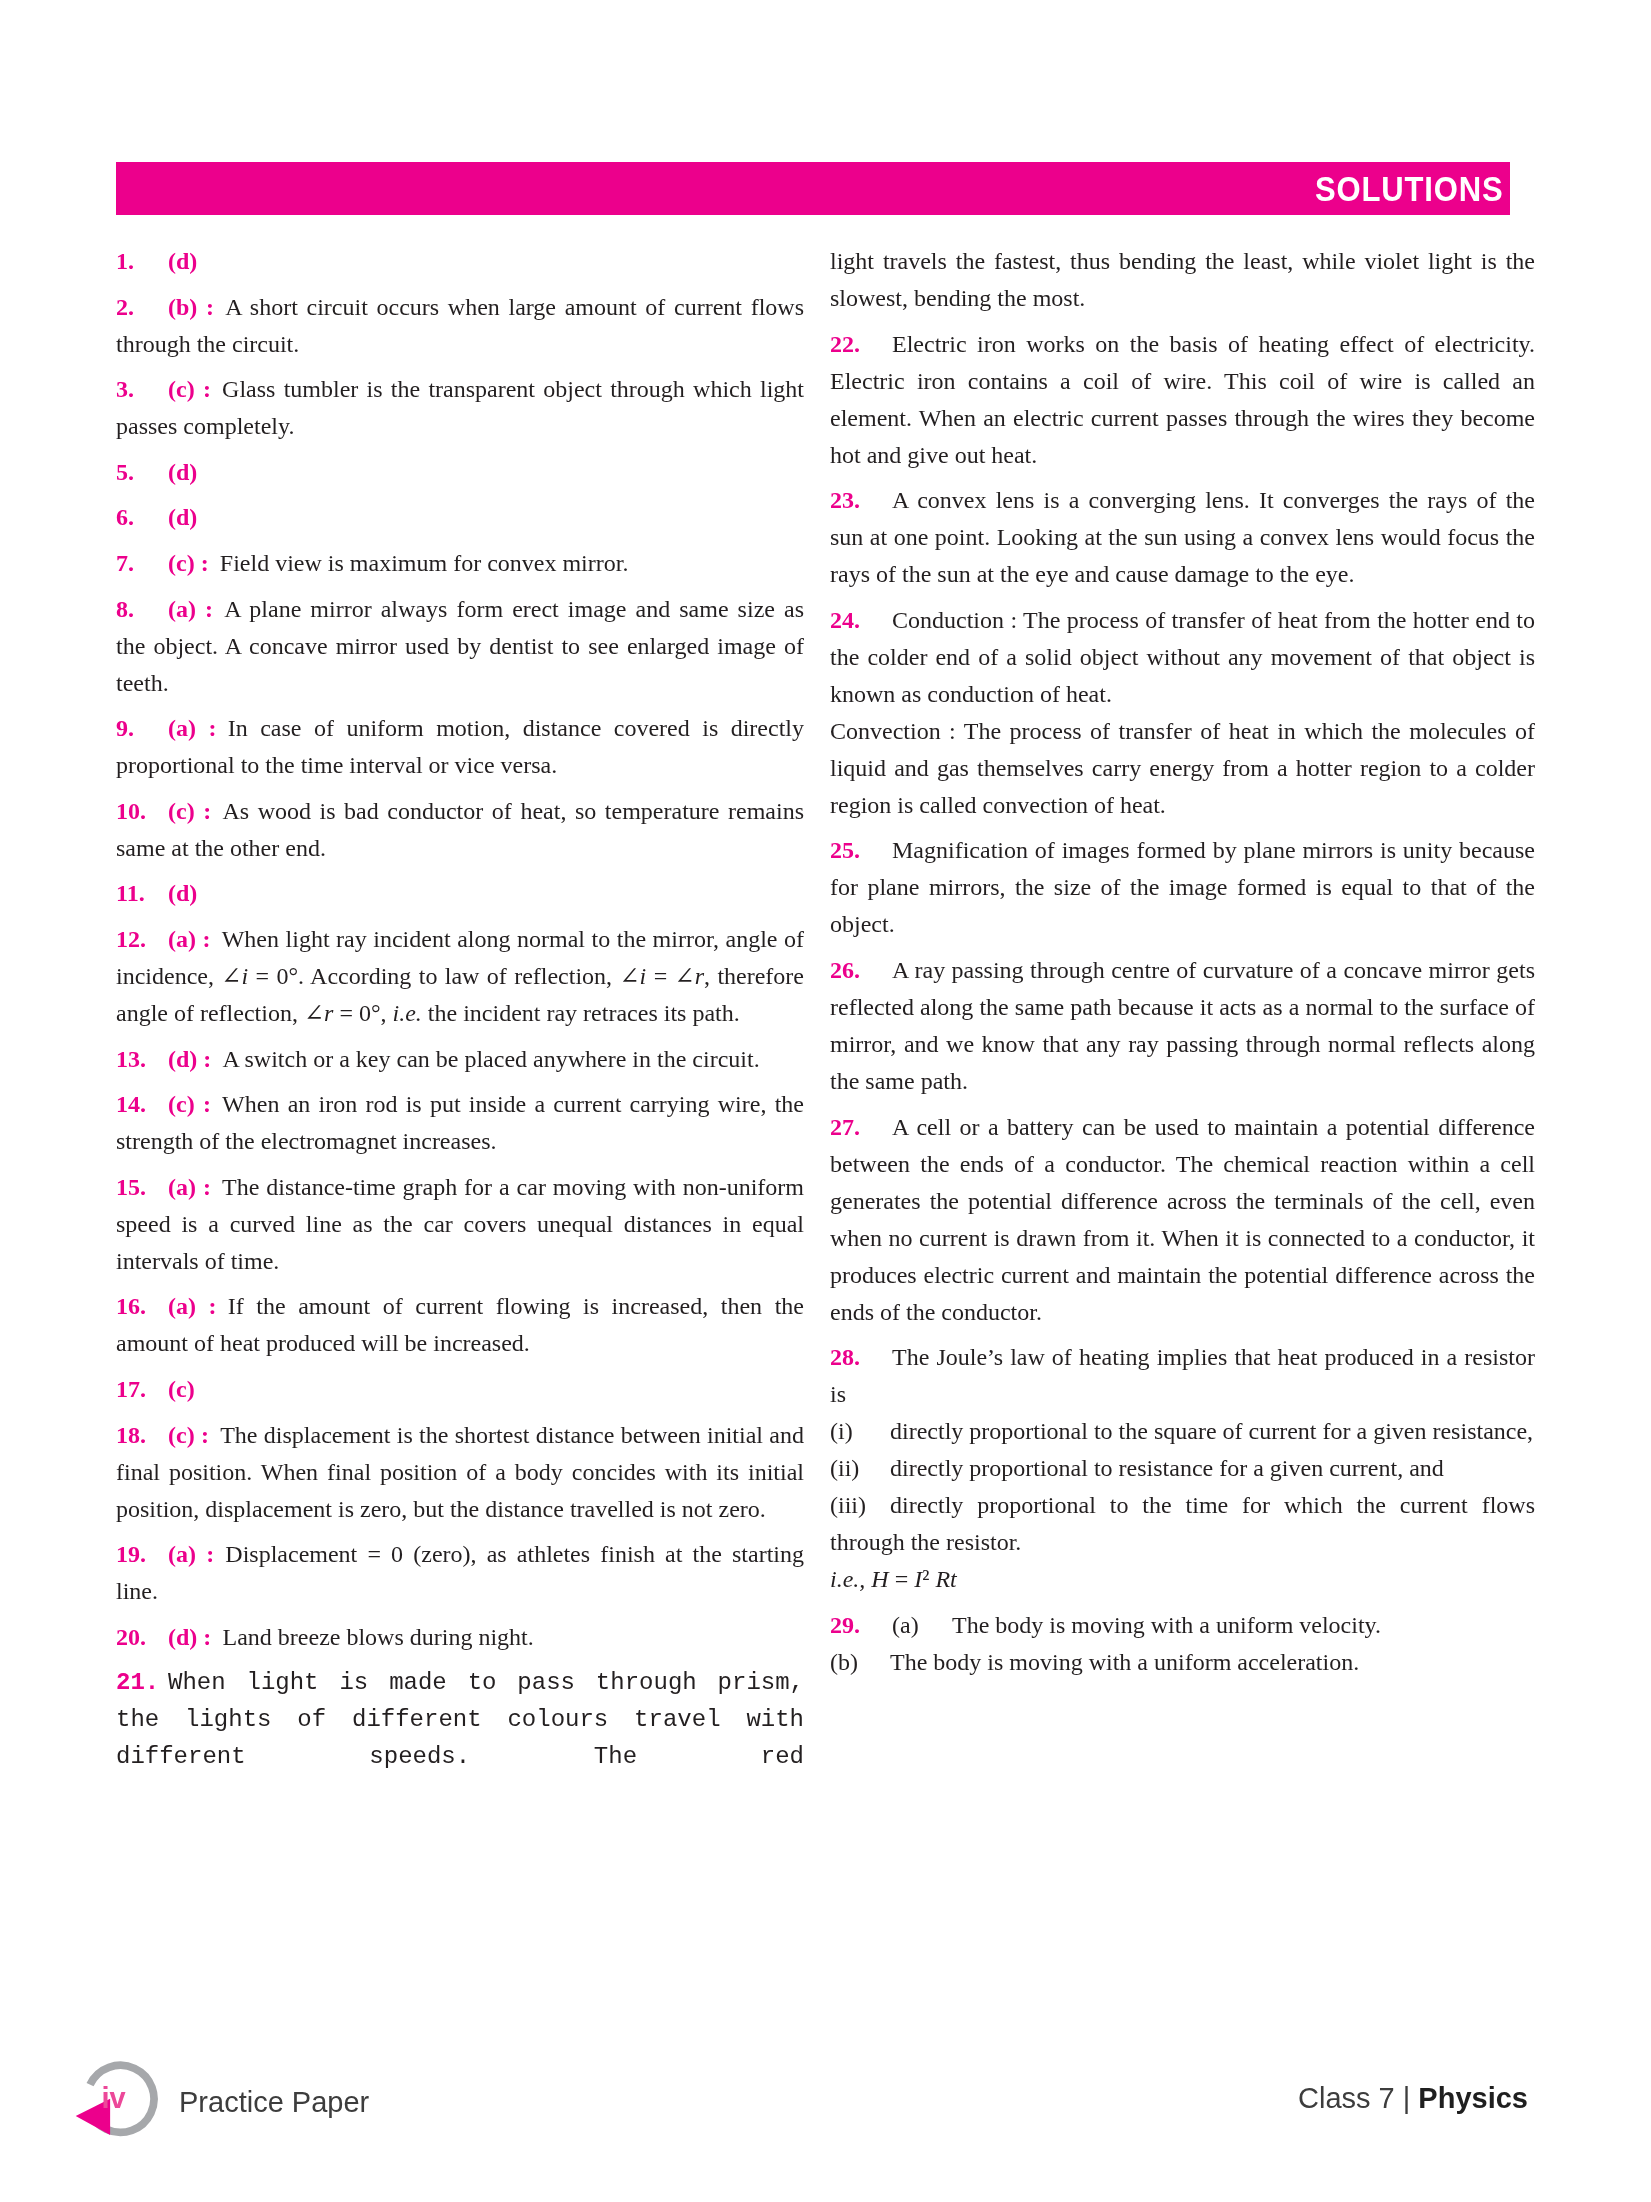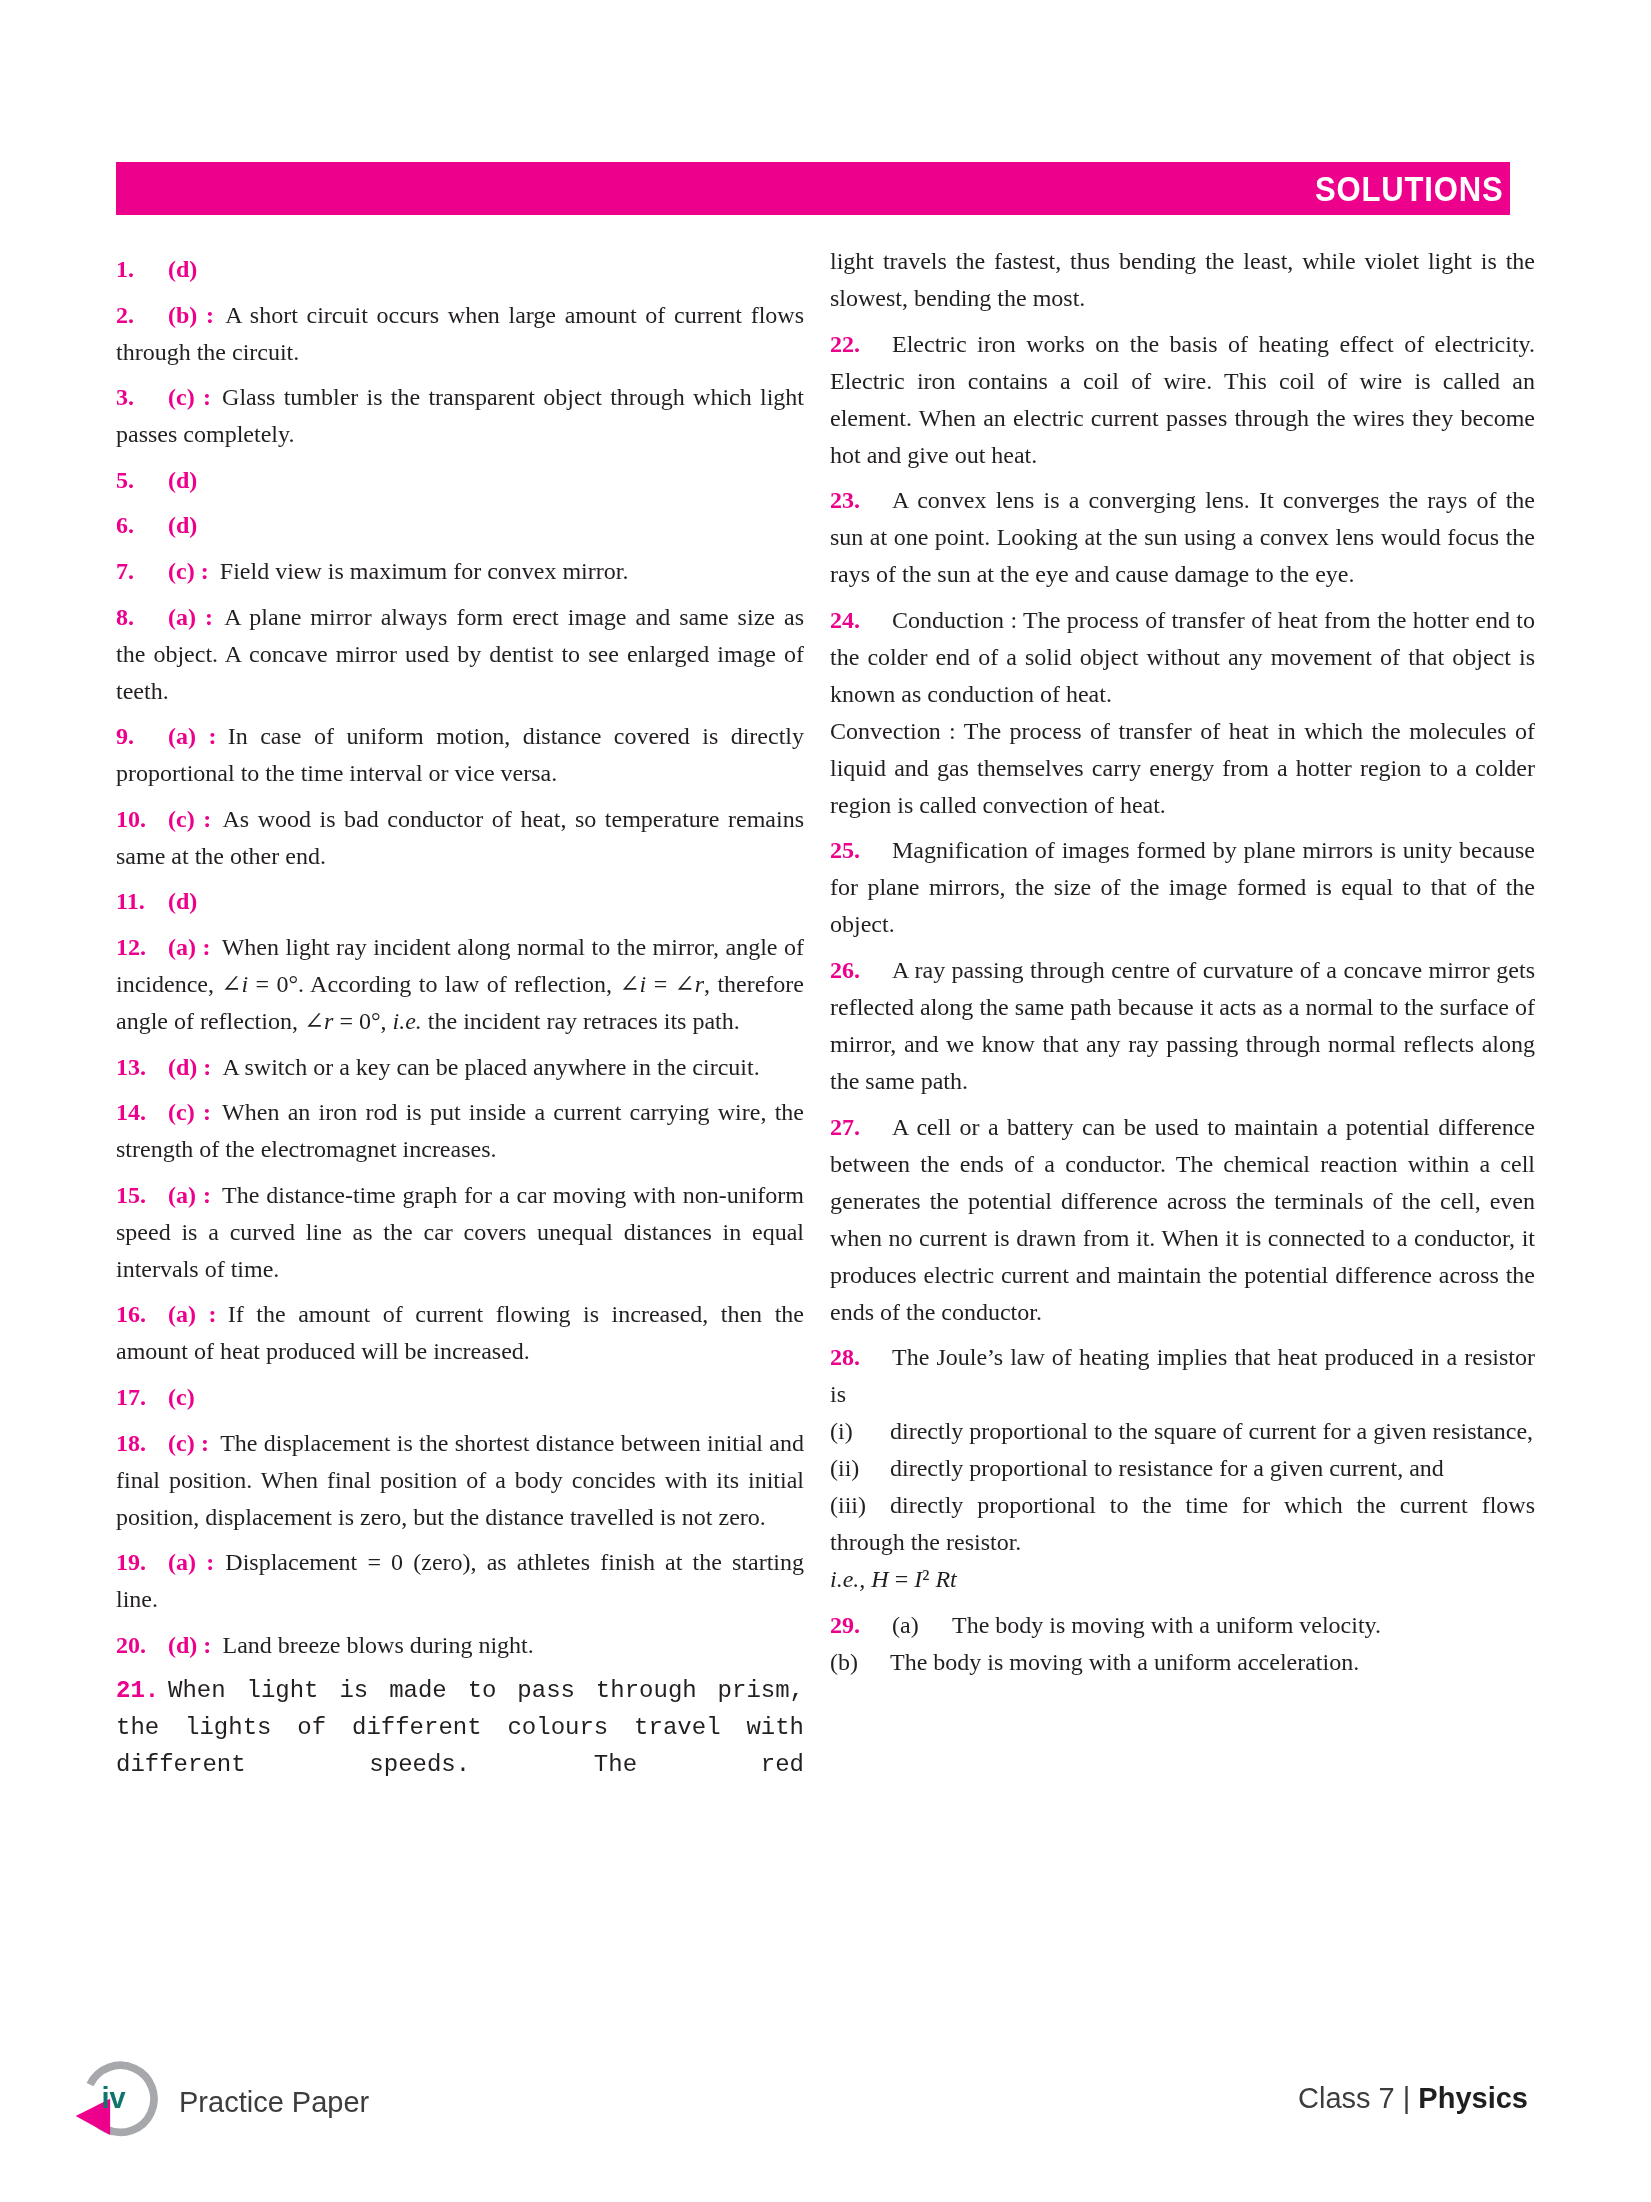--- a/index.html
+++ b/index.html
@@ -41,7 +41,7 @@
     line-height:37px;
     text-align:justify;
   }
-  .col-left{width:688px;margin-top:8px;}
+  .col-left{width:688px;}
   .col-right{width:705px;}
   p.item{margin:8.6px 0 0 0;}
   p.item:first-child{margin-top:0;}

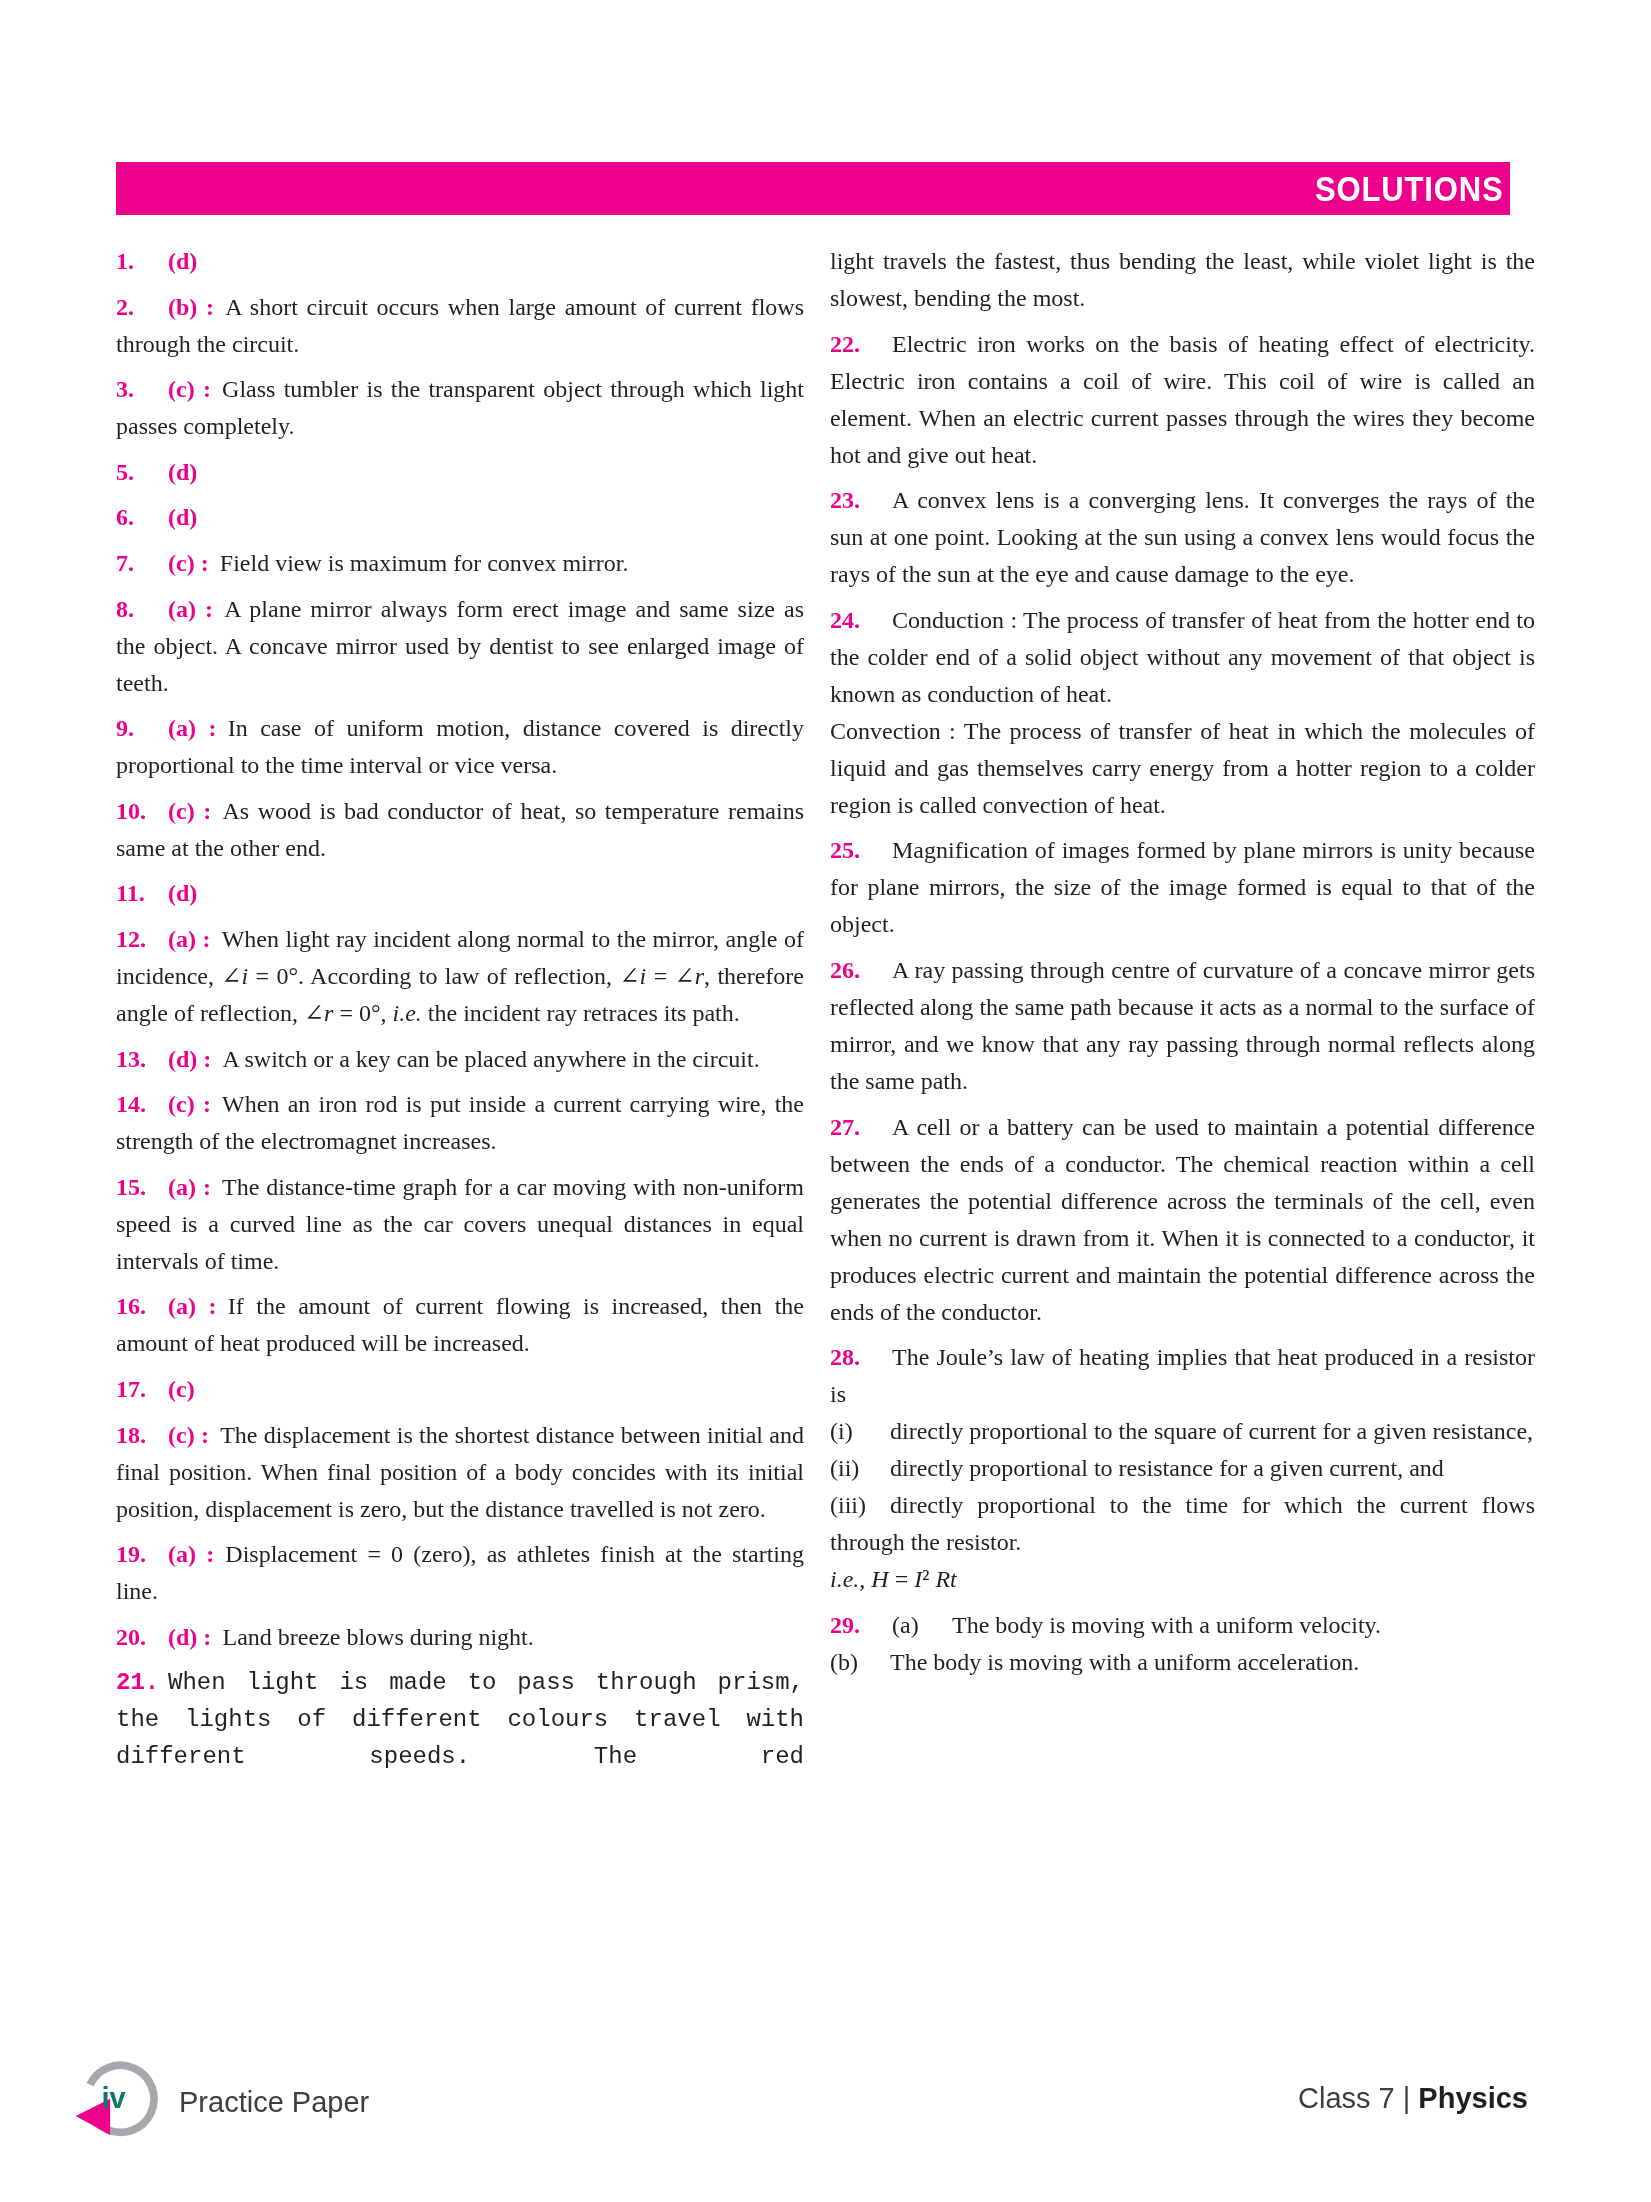--- a/index.html
+++ b/index.html
@@ -79,7 +79,7 @@
     font-family:"Liberation Sans","DejaVu Sans",sans-serif;
     font-weight:bold;
     font-size:29px;
-    color:#0f766e;
+    color:#ec4899;
   }
   .footer-left-label{
     position:absolute;

